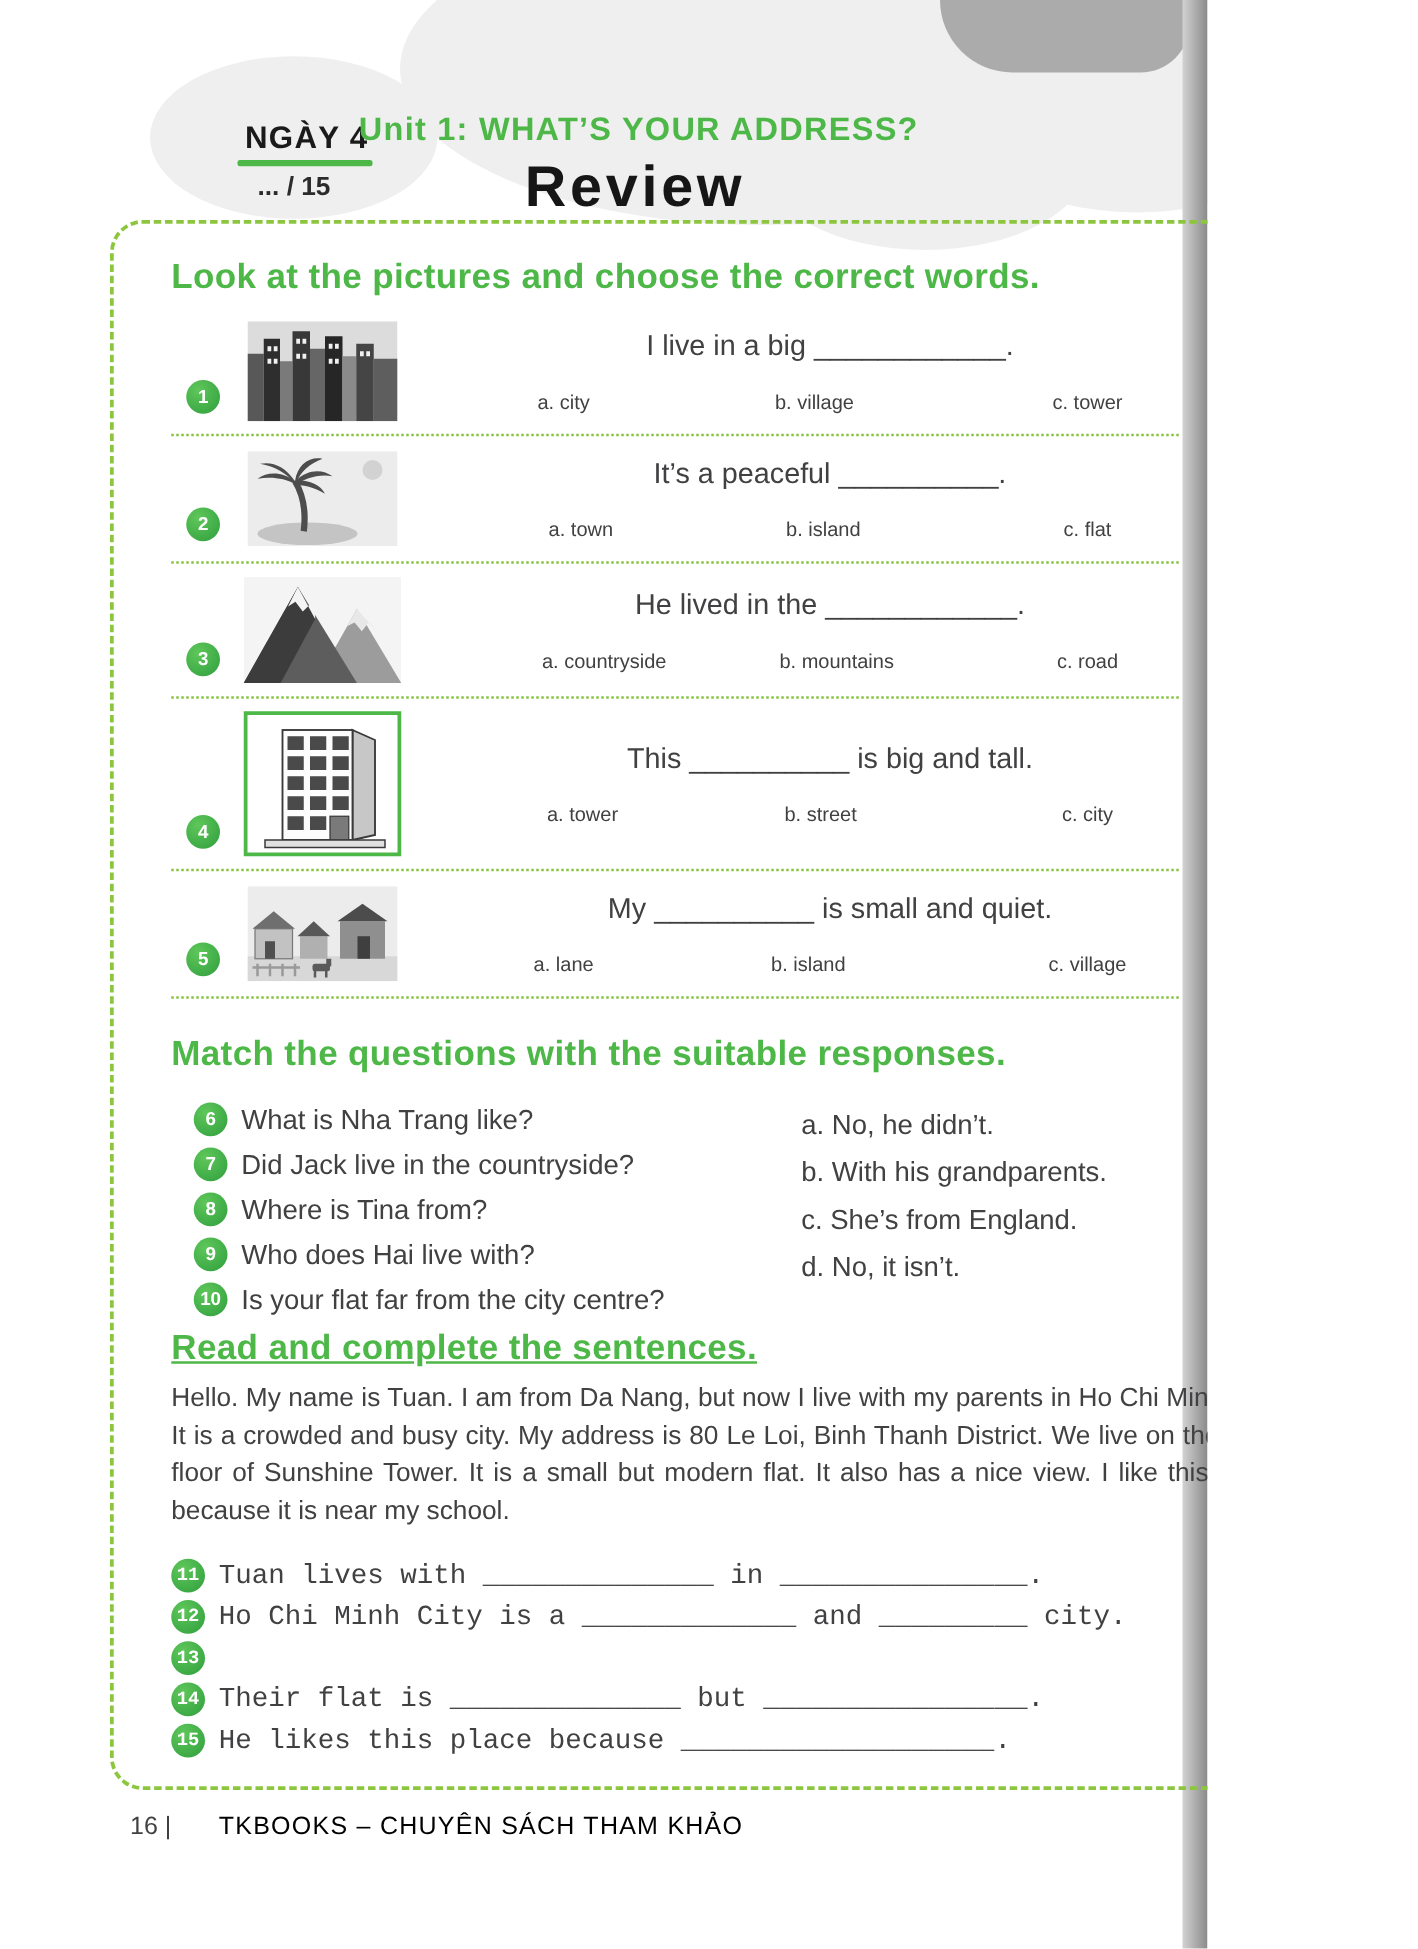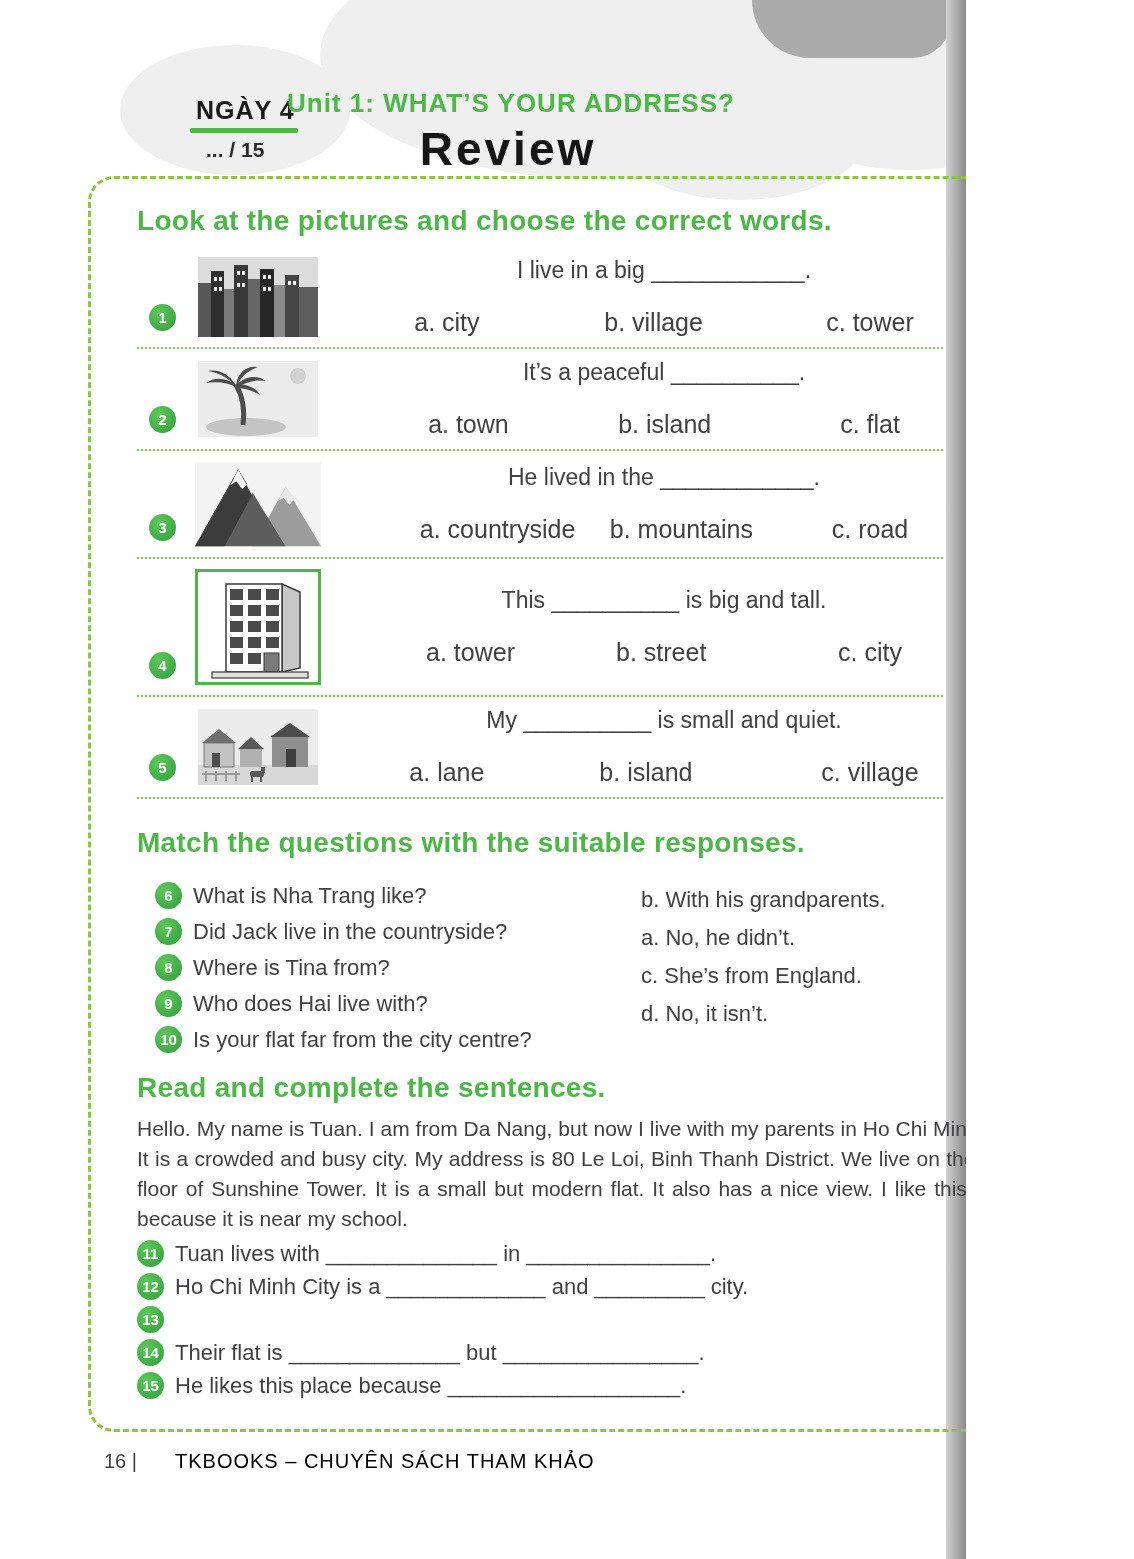--- a/index.html
+++ b/index.html
@@ -46,7 +46,7 @@
   .img-box.framed { border:3px solid #4db848; padding:2px; background:#fff; }
   .row-content { margin-left:64px; flex:1; display:flex; flex-direction:column; justify-content:center;align-items:center; }
   .sentence { font-size:23px; color:#414042; }
-  .options { display:flex; margin-top:24px; font-size:25px; color:#414042; }
+  .options { display:flex; margin-top:24px; font-size:16px; color:#414042; }
   .opt-a { width:190px; } .opt-b { width:222px; } .opt-c { flex:1; }
 
   

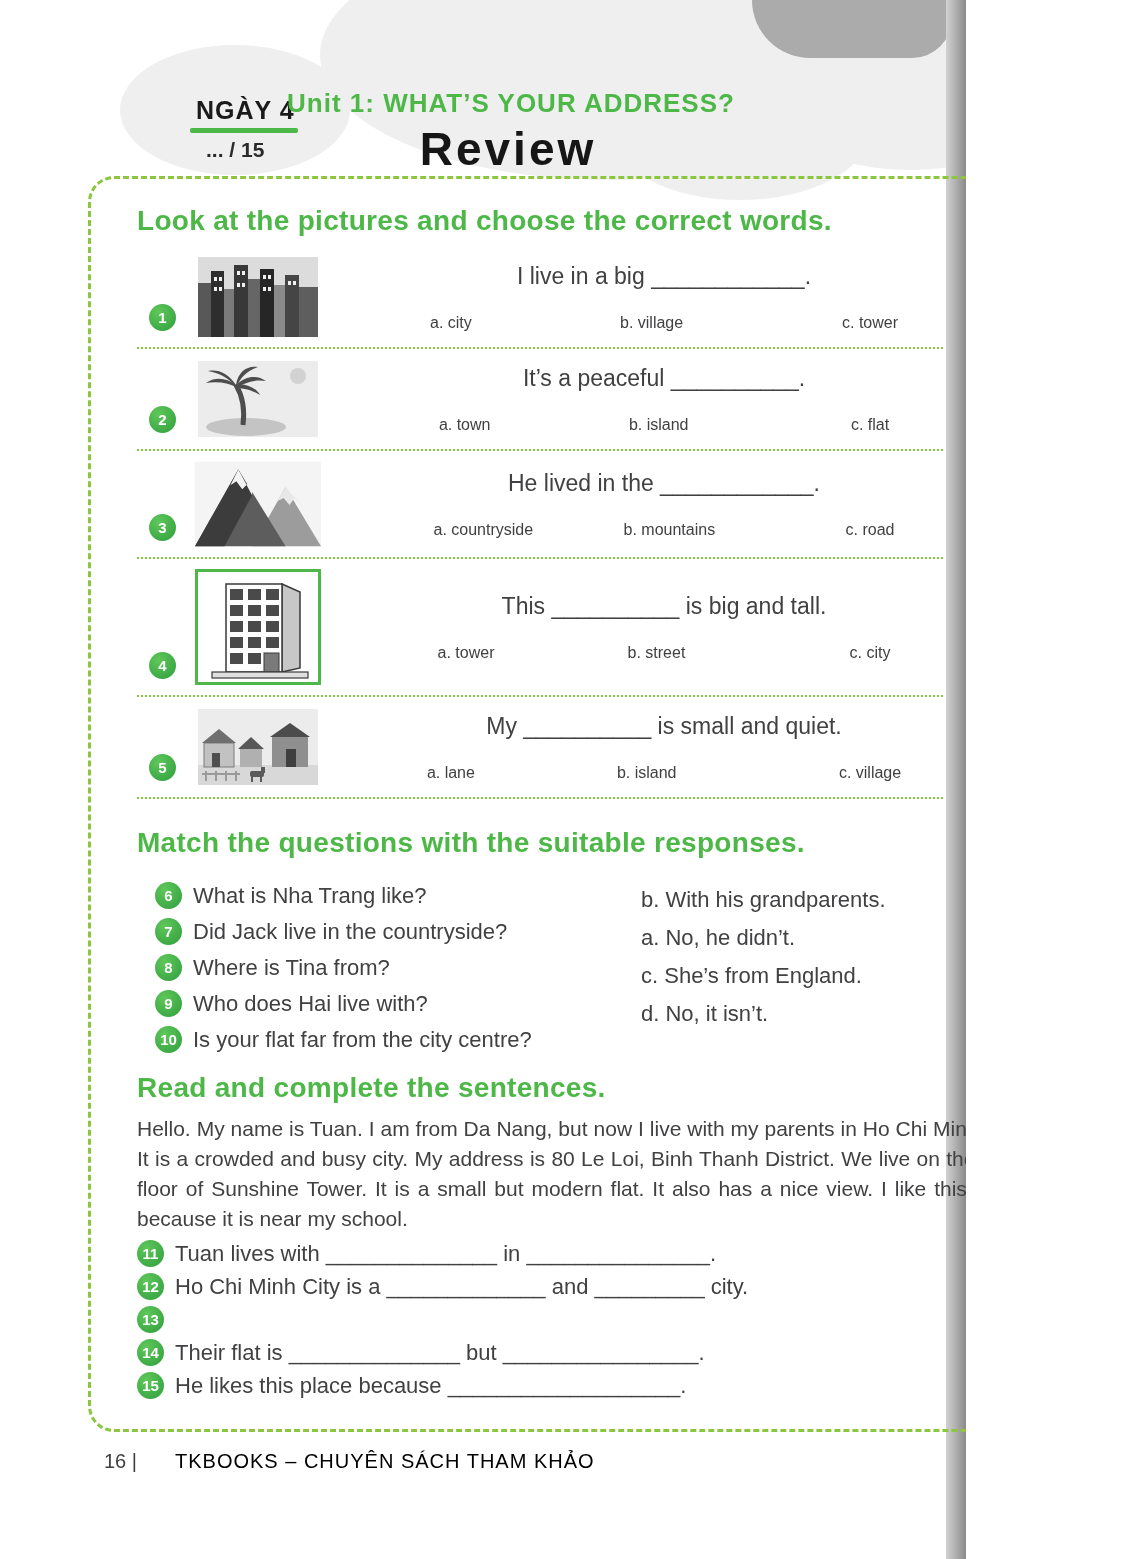--- a/index.html
+++ b/index.html
@@ -285,8 +285,8 @@
         </div>
       </div>
       <div class="responses">
+        <div class="r-row">a. No, he didn’t.</div>
         <div class="r-row">b. With his grandparents.</div>
-        <div class="r-row">a. No, he didn’t.</div>
         <div class="r-row">c. She’s from England.</div>
         <div class="r-row">d. No, it isn’t.</div>
       </div>

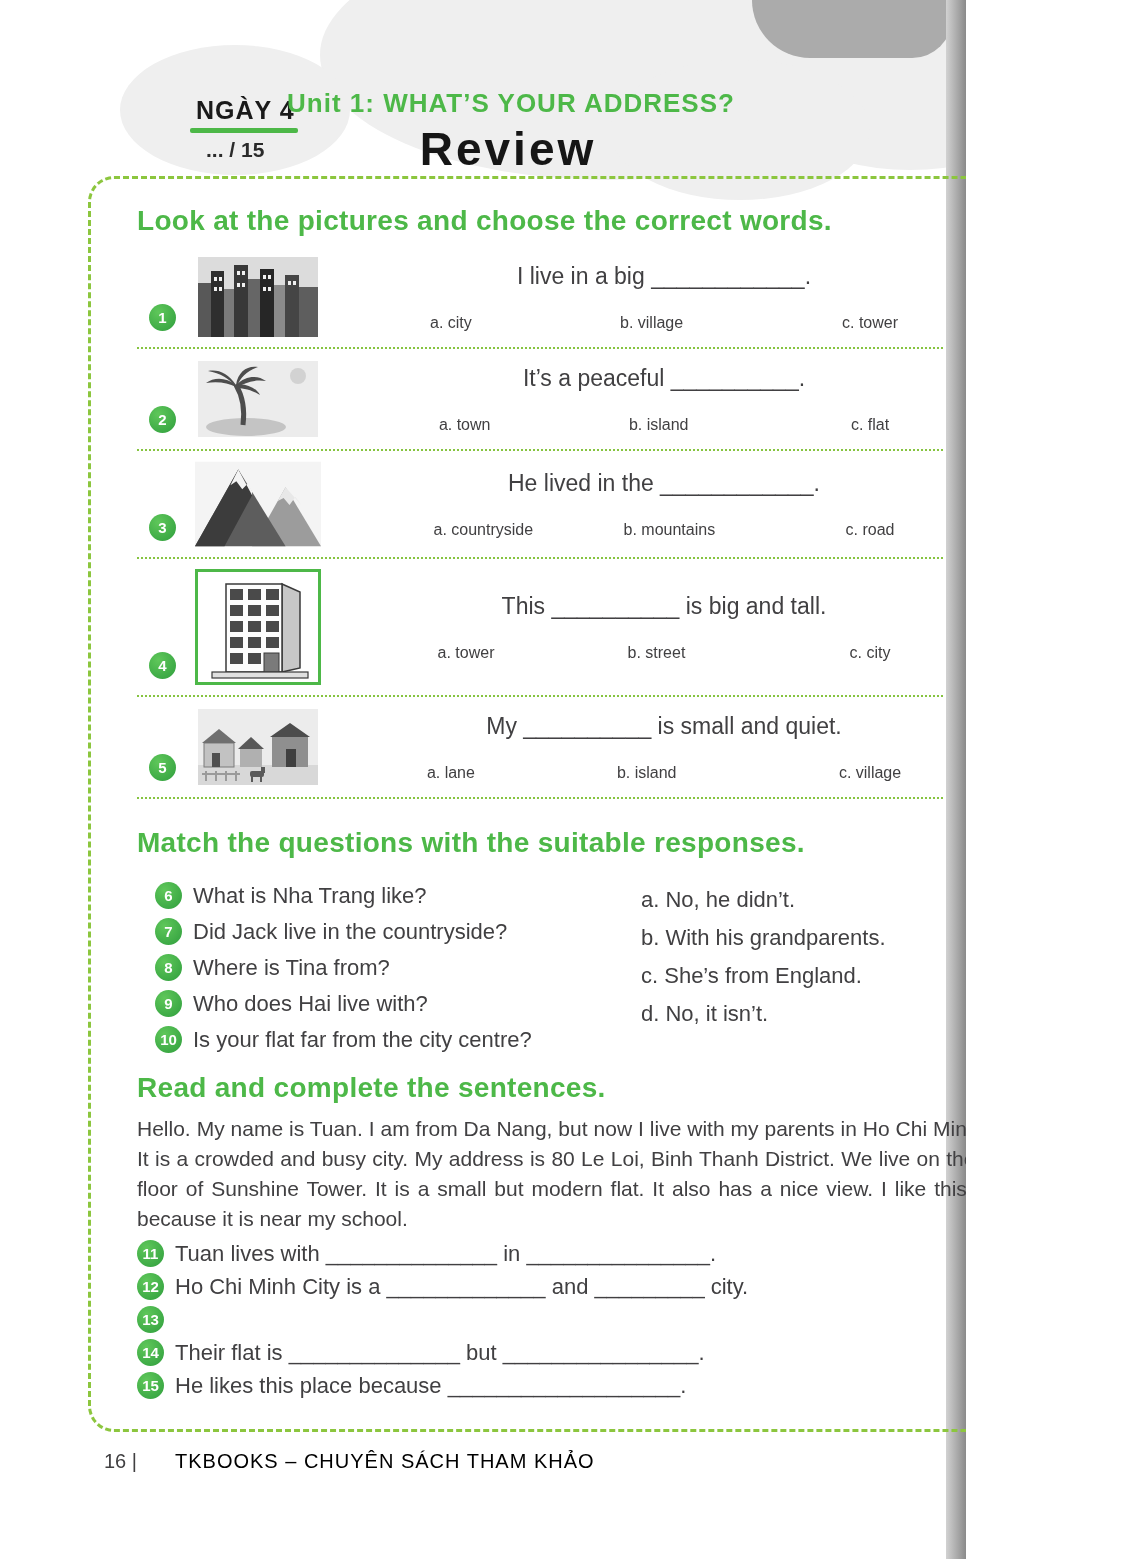--- a/index.html
+++ b/index.html
@@ -58,7 +58,7 @@
   .r-row { margin:12px 0; font-size:22px; }
 
   
-  .read-heading { margin-top:10px; }
+  .read-heading { margin-top:0;text-decoration:underline; }
   .paragraph { margin-top:10px; font-size:21px; line-height:1.43; text-align:justify; color:#414042; width:888px; }
   .fill-items { margin-top:6px; }
   .f-row { display:flex; align-items:center; gap:11px; margin:6px 0; font-size:22px; }

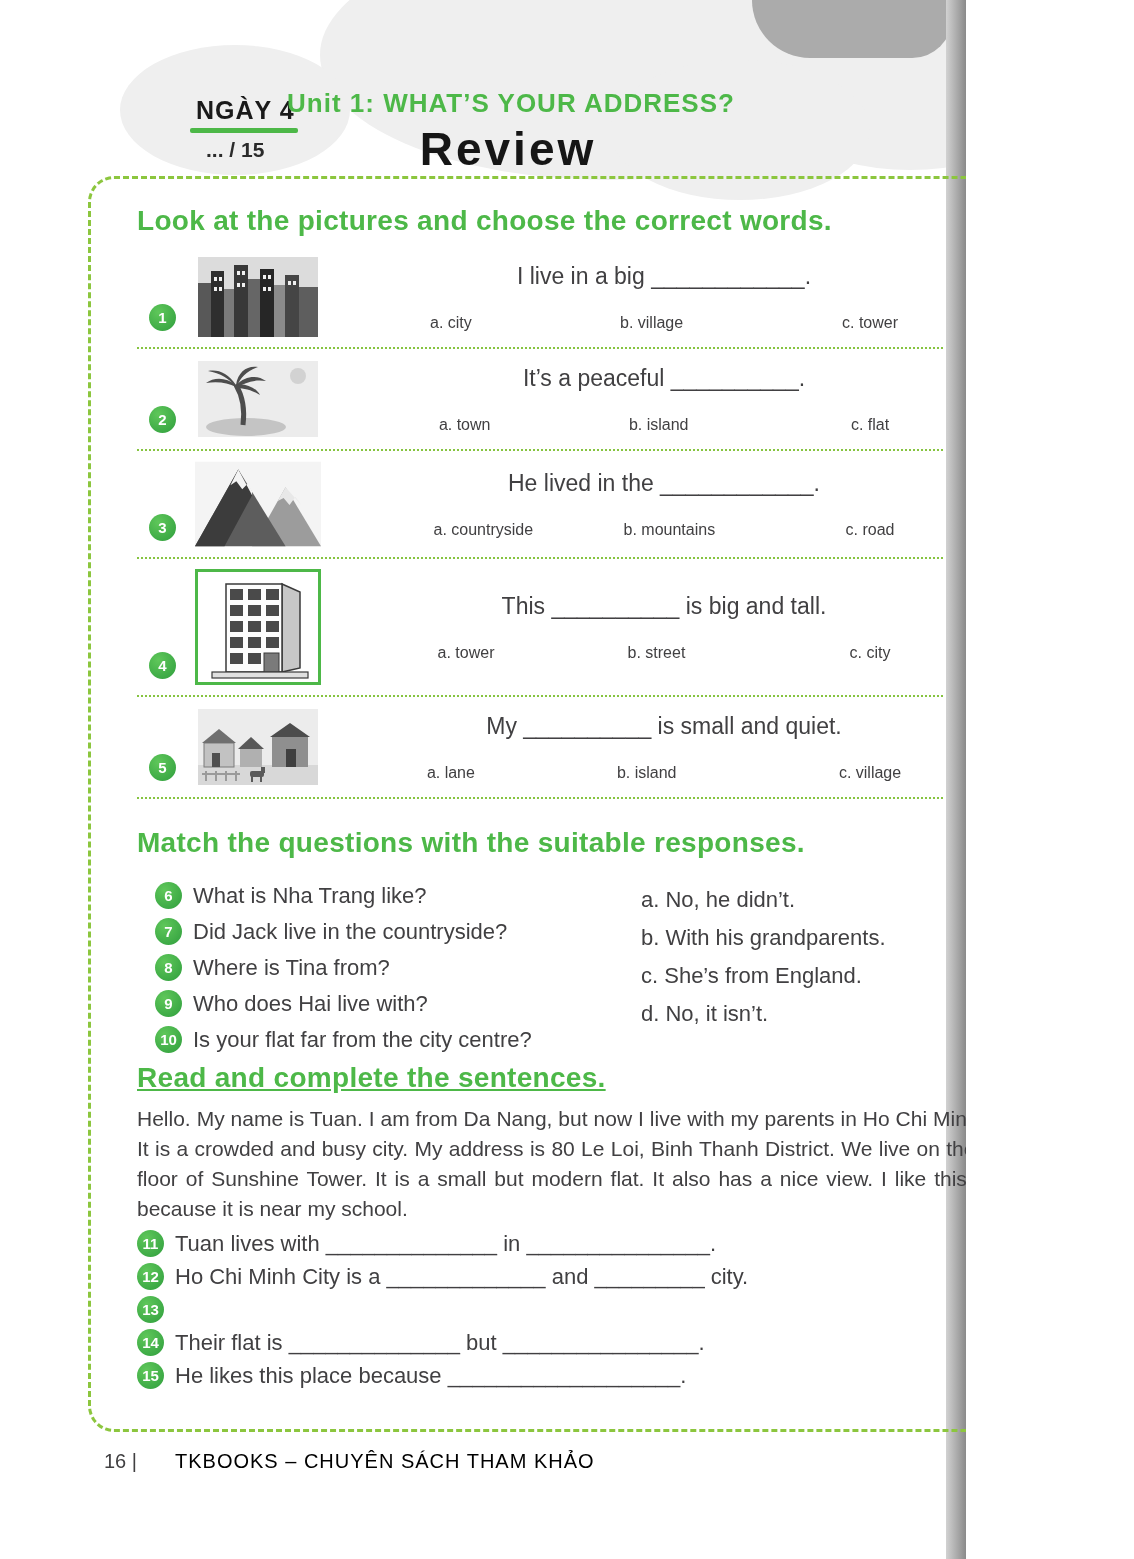--- a/index.html
+++ b/index.html
@@ -60,7 +60,7 @@
   
   .read-heading { margin-top:0;text-decoration:underline; }
   .paragraph { margin-top:10px; font-size:21px; line-height:1.43; text-align:justify; color:#414042; width:888px; }
-  .fill-items { margin-top:6px; }
+  .fill-items { margin-top:23px;font-family:Liberation Mono, monospace; }
   .f-row { display:flex; align-items:center; gap:11px; margin:6px 0; font-size:22px; }
 
   

